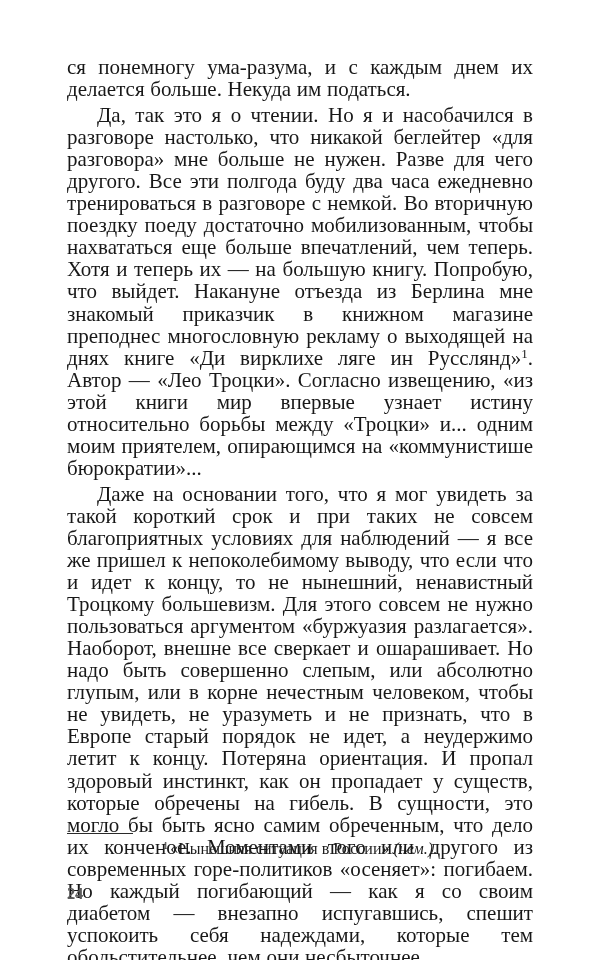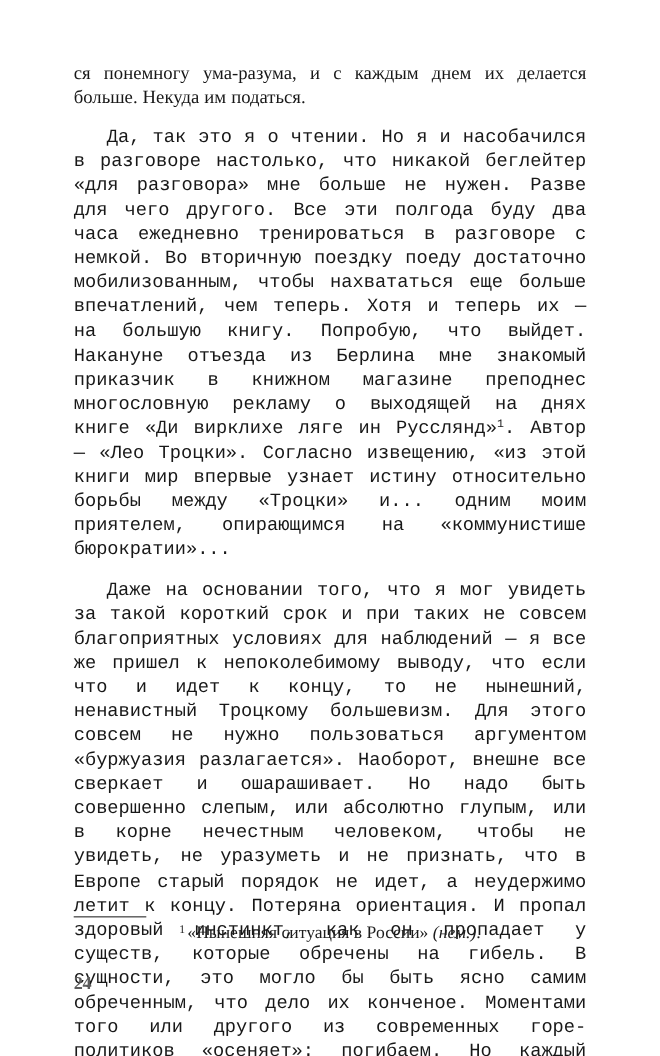--- a/index.html
+++ b/index.html
@@ -35,7 +35,7 @@
 
   .para {
     margin: 0;
-    font-size: 17px;
+    font-size: 21px;
     line-height: 22.05px;
     text-align: justify;
     text-justify: inter-word;

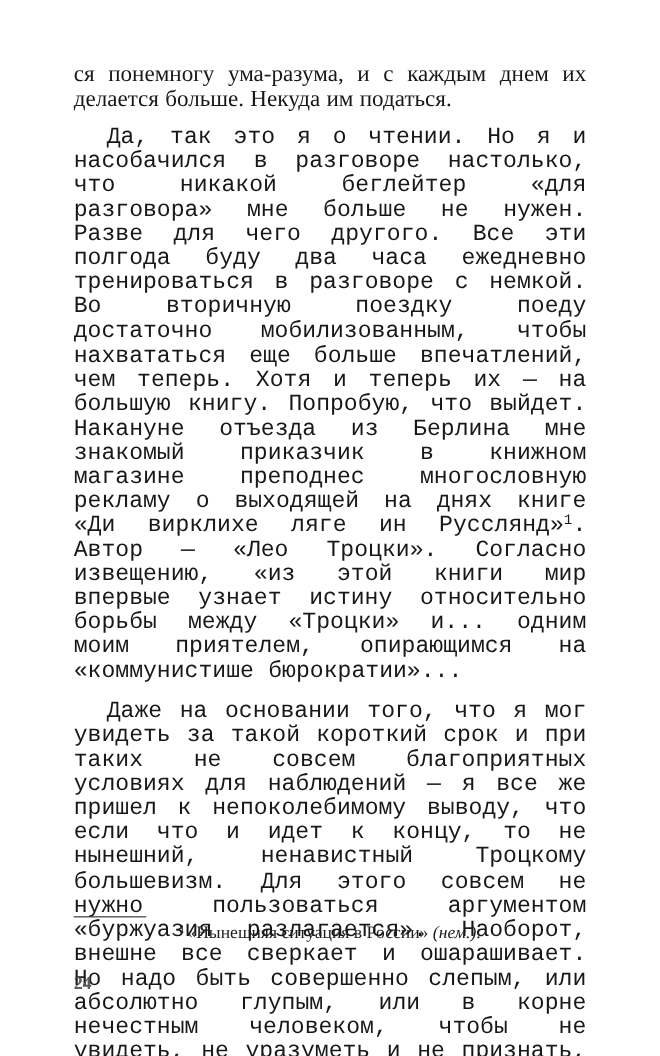--- a/index.html
+++ b/index.html
@@ -50,8 +50,7 @@
   }
 
   .para + .para {
-    margin-top: 15px;
-    font-family: Liberation Mono, monospace;
+    margin-top: 4px;
   }
 
   sup.fn-ref {

